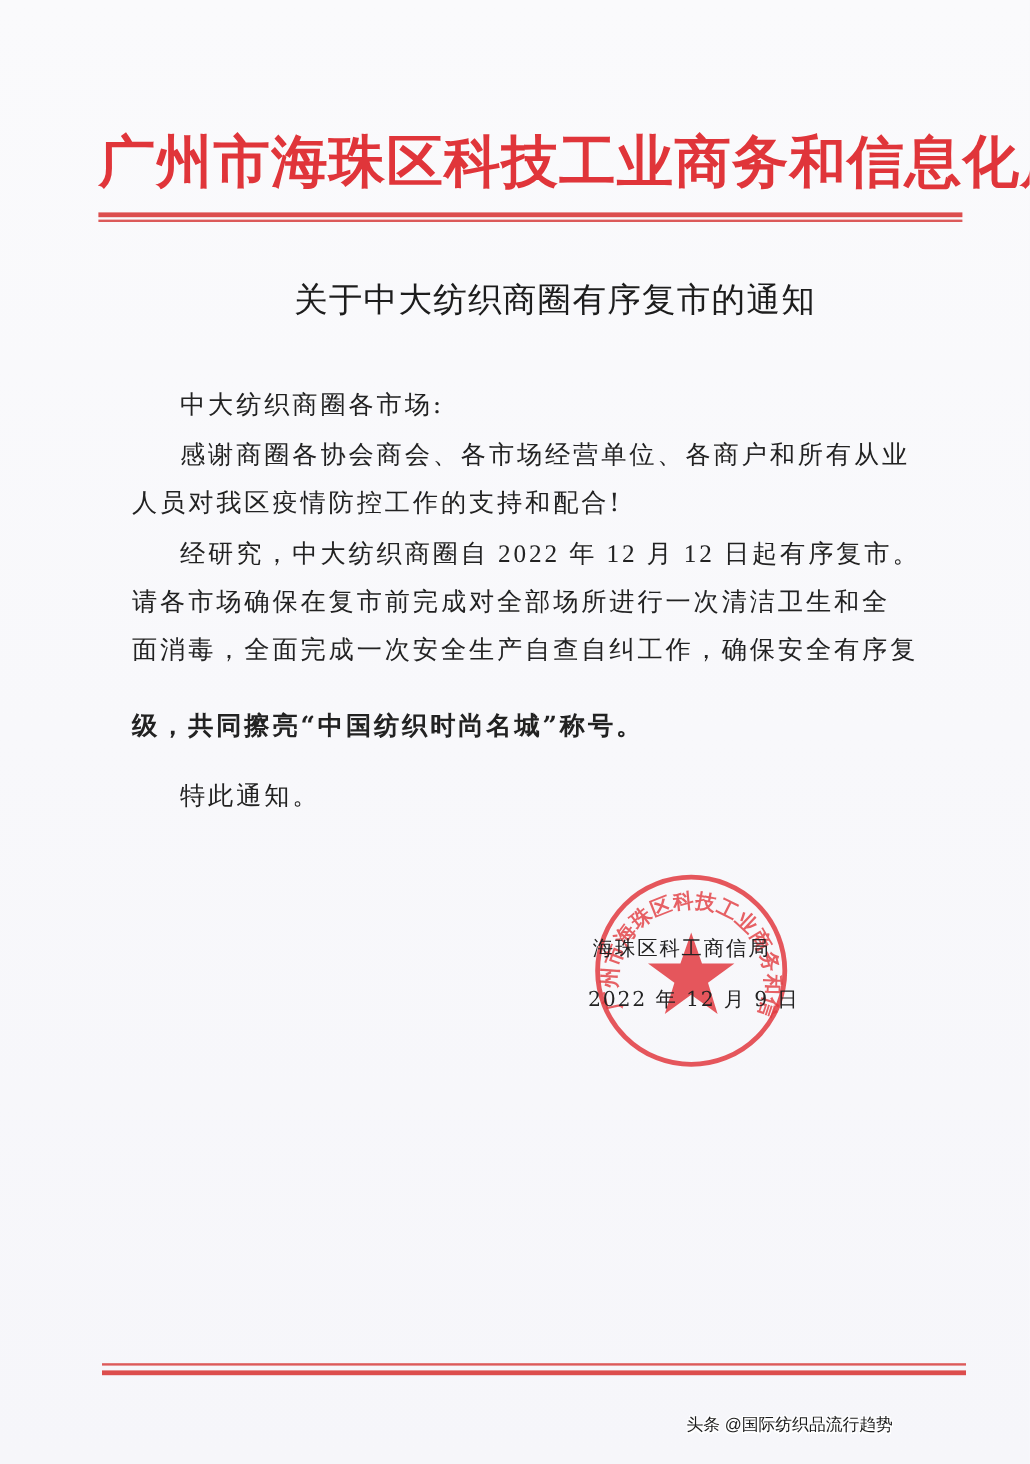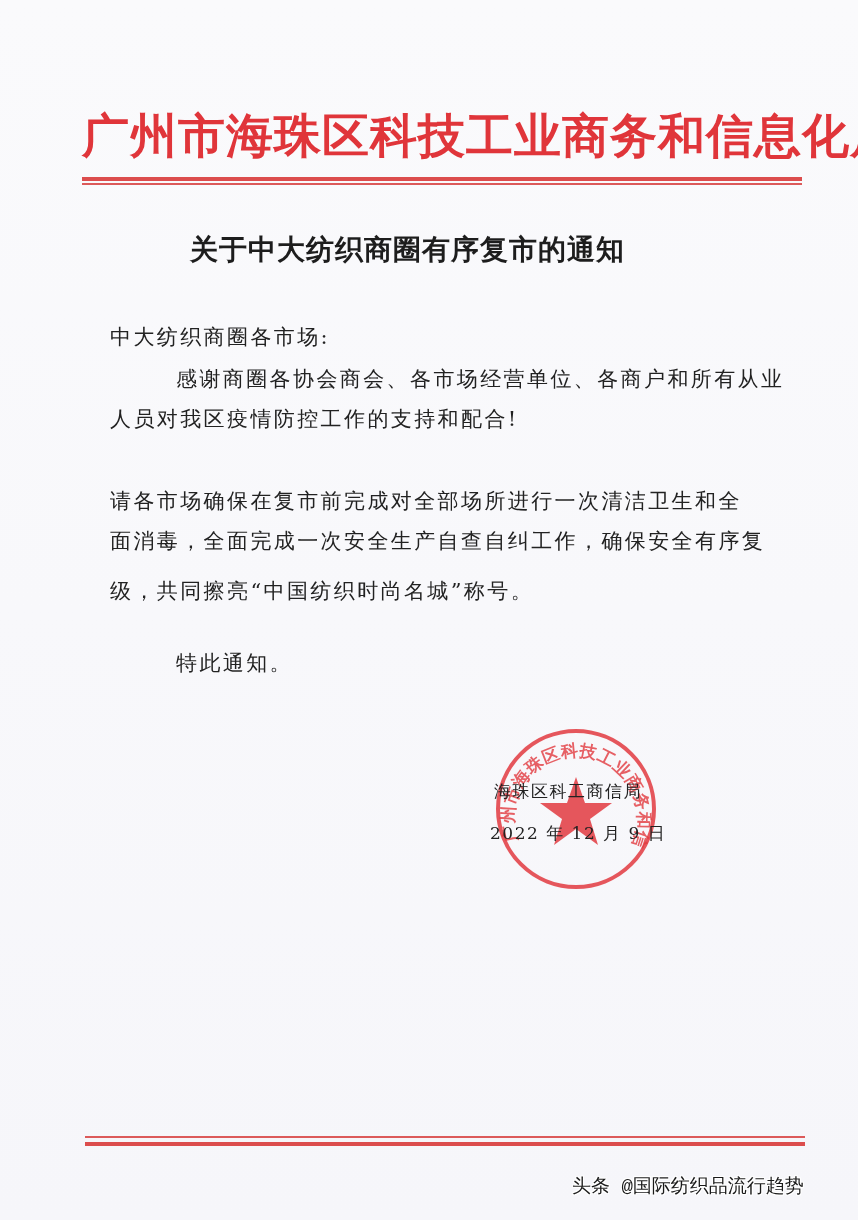--- a/index.html
+++ b/index.html
@@ -18,8 +18,8 @@
   .rule-thick { position: absolute; left: 82px; width: 720px; height: 4px; background: #dc4d4d; }
   .rule-thin { position: absolute; left: 82px; width: 720px; height: 2px; background: #dc5a5a; }
   .doc-title {
-    position: absolute; left: 190px; top: 228px; width: 490px; text-align: left;
-    font-size: 28px; line-height: 44px; font-weight: bold; color: #1d1d1d; white-space: nowrap;
+    position: absolute; left: 190px; top: 228px; width: 490px; text-align: right;
+    font-size: 28px; line-height: 44px; font-weight: normal; color: #1d1d1d; white-space: nowrap;
     letter-spacing: 1px;
   }
   .body-line {

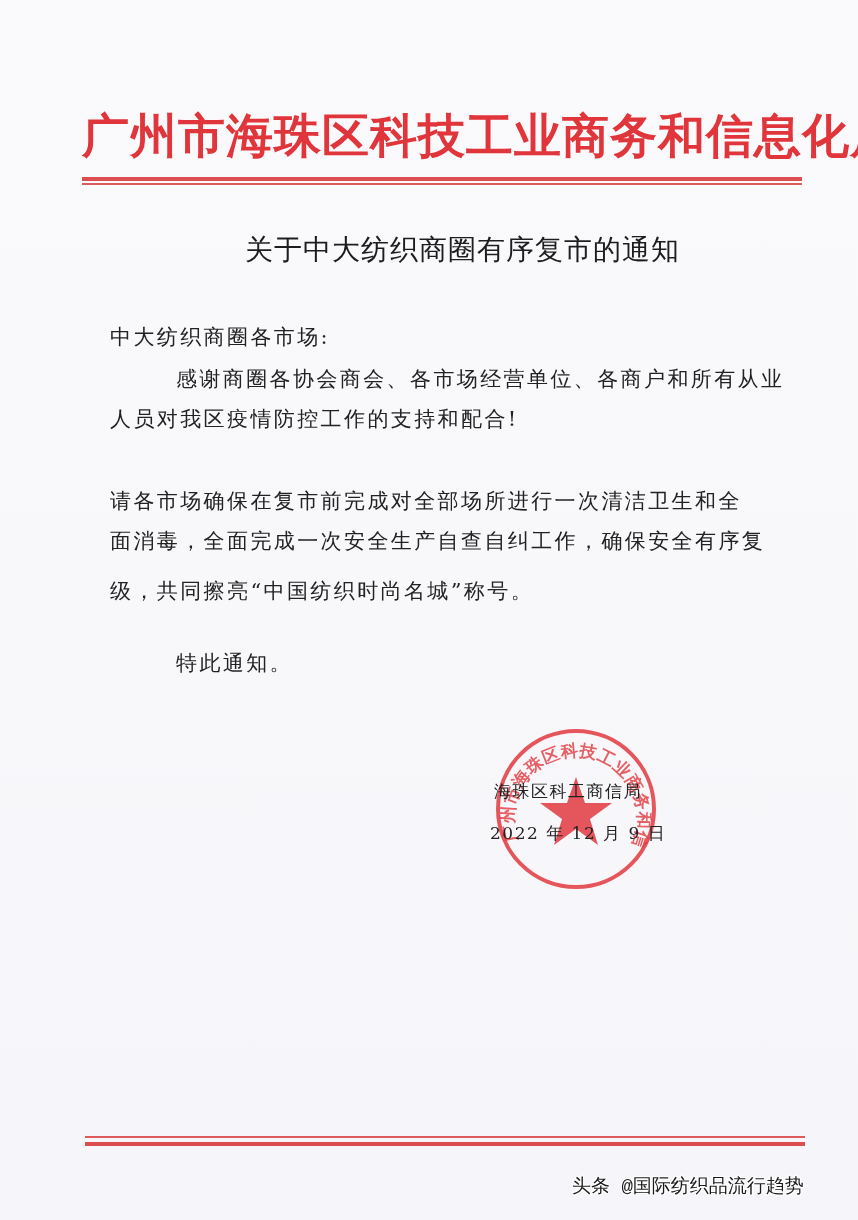--- a/index.html
+++ b/index.html
@@ -50,7 +50,7 @@
 
   <div class="doc-title">关于中大纺织商圈有序复市的通知</div>
 
-  <div class="body-line" style="top:322px;">中大纺织商圈各市场:</div>
+  <div class="body-line" style="top:322px;margin-left:40px;">中大纺织商圈各市场:</div>
   <div class="body-line indent" style="top:364px;">感谢商圈各协会商会、各市场经营单位、各商户和所有从业</div>
   <div class="body-line" style="top:404px;text-align:center;">人员对我区疫情防控工作的支持和配合!</div>
   <div class="body-line" style="top:486px;">请各市场确保在复市前完成对全部场所进行一次清洁卫生和全</div>

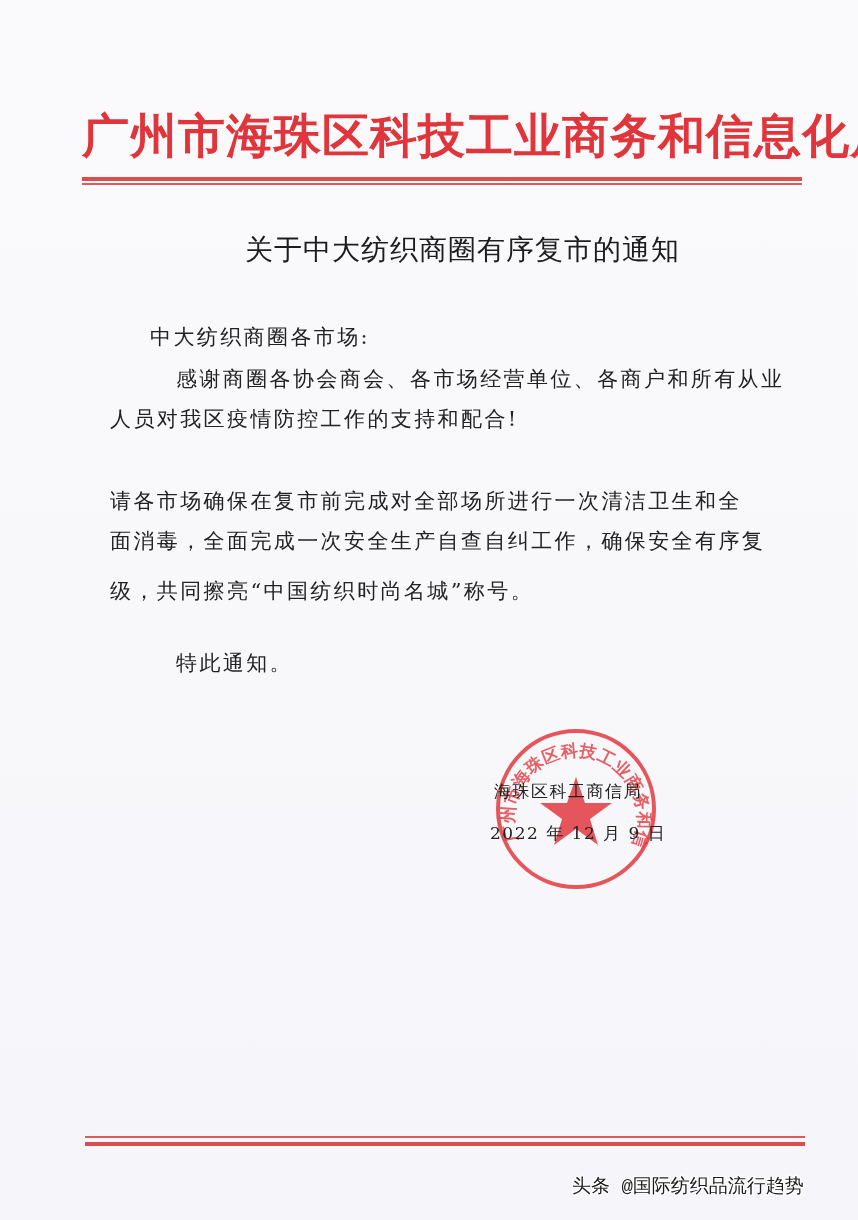--- a/index.html
+++ b/index.html
@@ -26,7 +26,7 @@
     position: absolute; left: 110px; font-size: 21px; line-height: 30px; color: #222;
     white-space: nowrap; letter-spacing: 2.4px; font-family: "DejaVu Serif", serif;
   }
-  .indent { left: 176px; font-family: Liberation Serif, serif; }
+  .indent { left: 150px; font-family: Liberation Serif, serif; }
   .seal {
     position: absolute; left: 490px; top: 725px; width: 172px; height: 168px;
   }

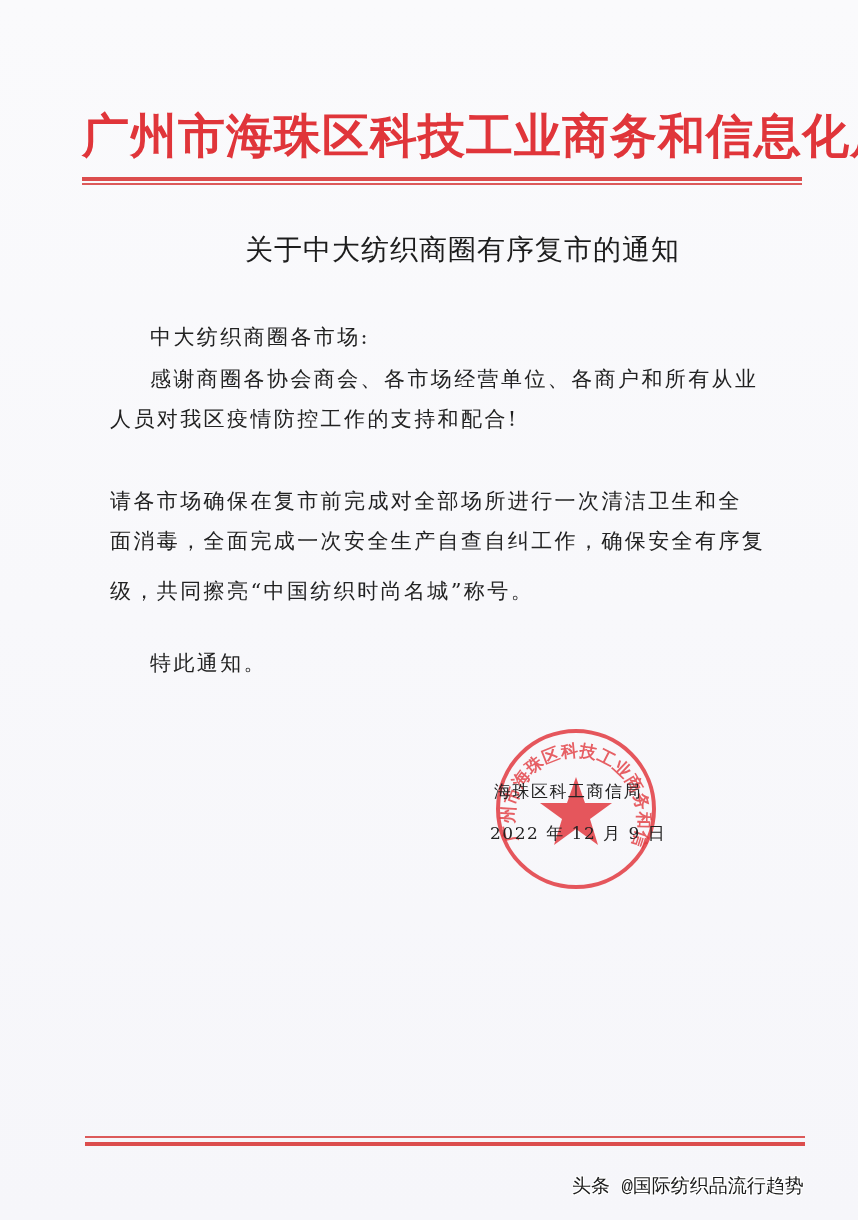--- a/index.html
+++ b/index.html
@@ -53,6 +53,7 @@
   <div class="body-line" style="top:322px;margin-left:40px;">中大纺织商圈各市场:</div>
   <div class="body-line indent" style="top:364px;">感谢商圈各协会商会、各市场经营单位、各商户和所有从业</div>
   <div class="body-line" style="top:404px;text-align:center;">人员对我区疫情防控工作的支持和配合!</div>
+  <div class="body-line indent" style="top:446px;">经研究，中大纺织商圈自 2022 年 12 月 12 日起有序复市。</div>
   <div class="body-line" style="top:486px;">请各市场确保在复市前完成对全部场所进行一次清洁卫生和全</div>
   <div class="body-line" style="top:526px;">面消毒，全面完成一次安全生产自查自纠工作，确保安全有序复</div>
   <div class="body-line" style="top:576px;">级，共同擦亮“中国纺织时尚名城”称号。</div>

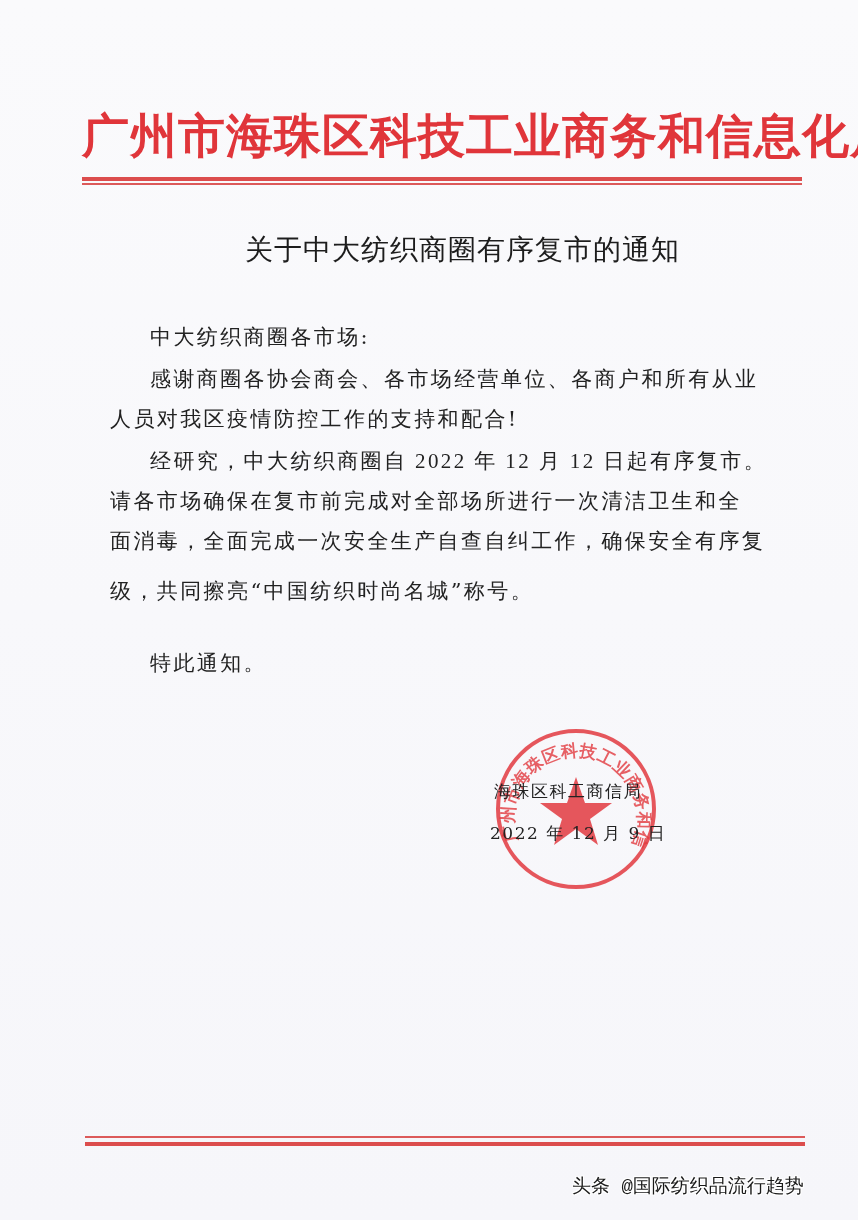--- a/index.html
+++ b/index.html
@@ -56,7 +56,7 @@
   <div class="body-line indent" style="top:446px;">经研究，中大纺织商圈自 2022 年 12 月 12 日起有序复市。</div>
   <div class="body-line" style="top:486px;">请各市场确保在复市前完成对全部场所进行一次清洁卫生和全</div>
   <div class="body-line" style="top:526px;">面消毒，全面完成一次安全生产自查自纠工作，确保安全有序复</div>
-  <div class="body-line" style="top:576px;">级，共同擦亮“中国纺织时尚名城”称号。</div>
+  <div class="body-line" style="top:590px;font-weight:bold;">级，共同擦亮“中国纺织时尚名城”称号。</div>
   <div class="body-line indent" style="top:648px;">特此通知。</div>
 
   <div class="seal">

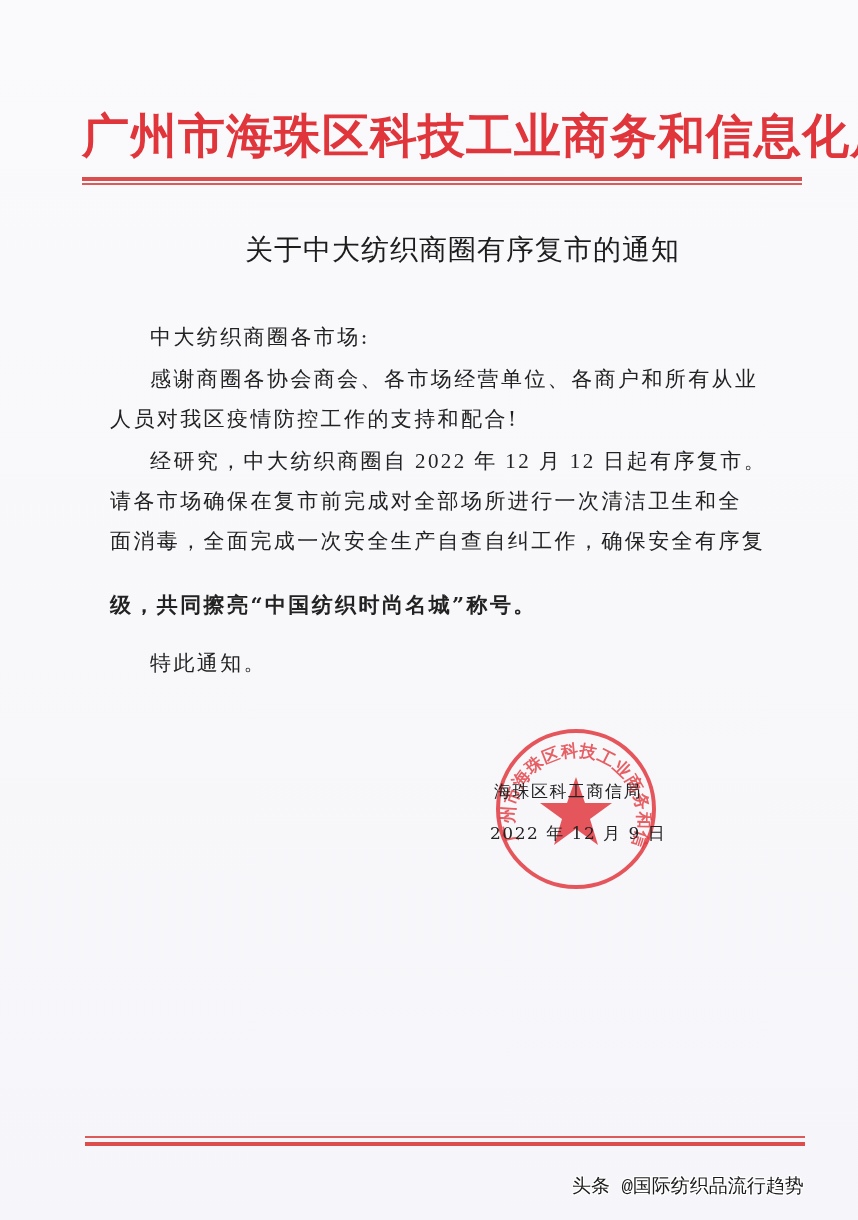--- a/index.html
+++ b/index.html
@@ -34,8 +34,8 @@
     position: absolute; font-size: 17px; line-height: 30px; color: #222; white-space: nowrap; letter-spacing: 1.5px;
   }
   .watermark {
-    position: absolute; left: 572px; top: 1174px; font-size: 19px; line-height: 26px; color: #1a1a1a;
-    font-family: Liberation Mono, monospace; white-space: nowrap;
+    position: absolute; left: 572px; top: 1174px; font-size: 14px; line-height: 26px; color: #1a1a1a;
+    font-family: Liberation Sans, sans-serif; white-space: nowrap;
     text-shadow: 1px 1px 0 #fff, -1px -1px 0 #fff, 1px -1px 0 #fff, -1px 1px 0 #fff;
   }
 </style>

